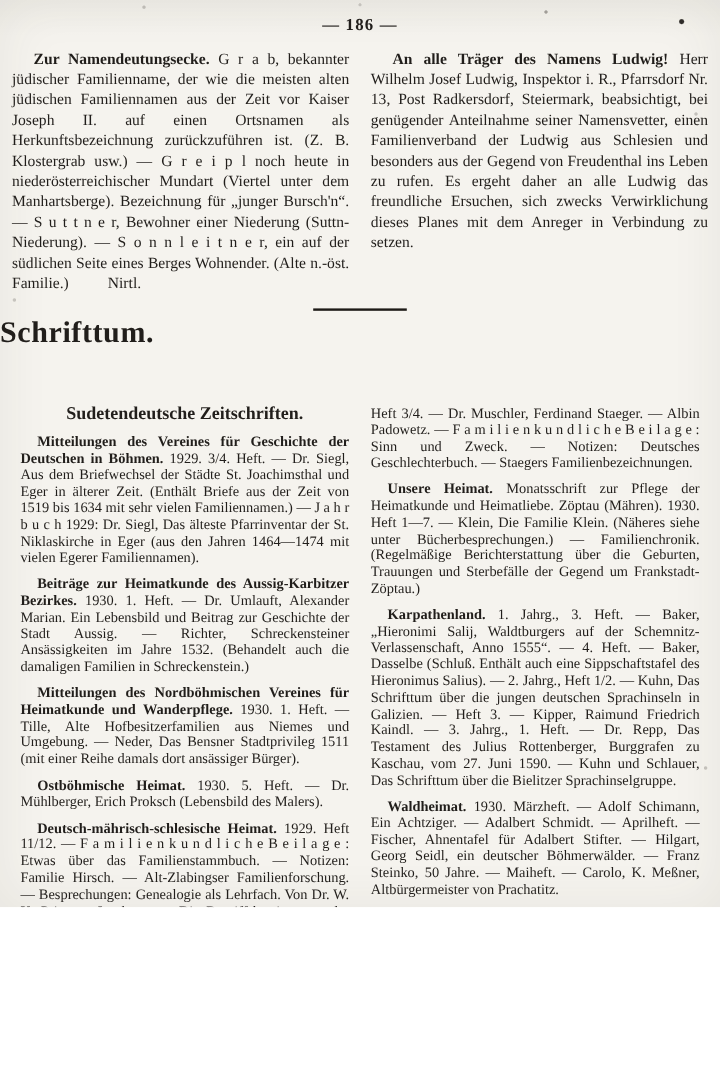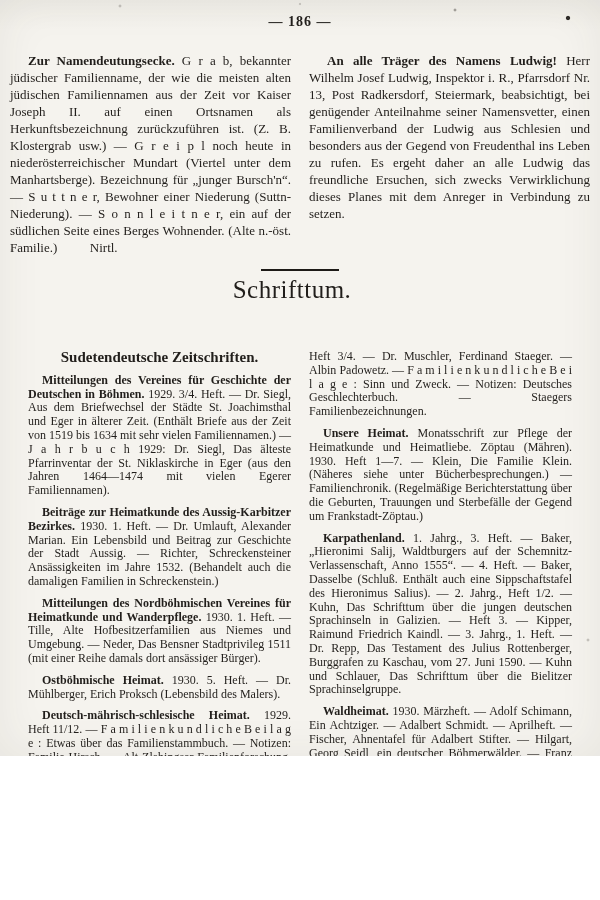--- a/index.html
+++ b/index.html
@@ -33,7 +33,7 @@
   .top-row {
     display:flex; gap:18px;
     padding:0 10px;
-    margin-top:22px;
+    margin-top:10px;
     font-size:13px;
     line-height:17px;
     text-align:justify;

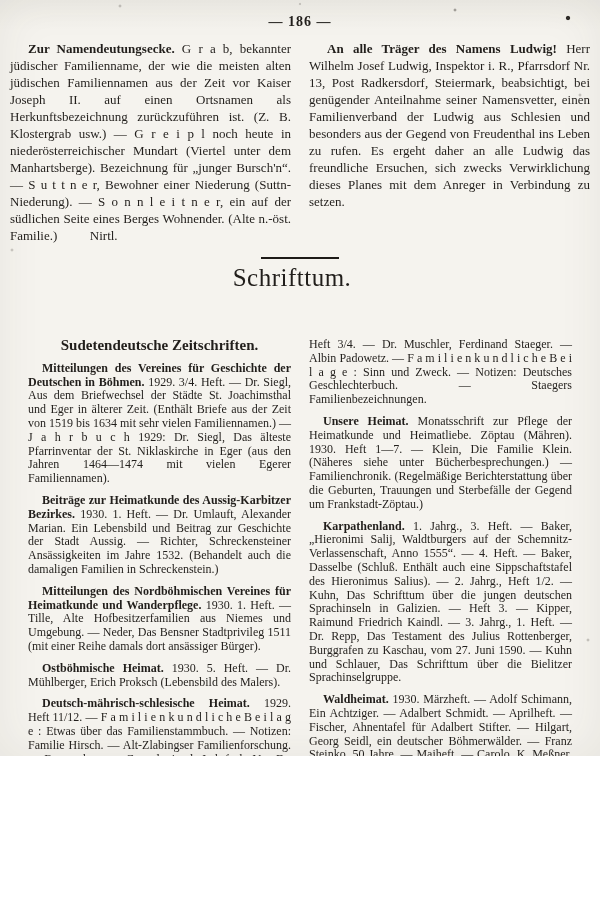--- a/index.html
+++ b/index.html
@@ -47,8 +47,7 @@
     margin:13px auto 5px auto;
   }
   .schrifttum-title {
-    text-align:center;
-    font-weight:normal;
+    font-weight:bold;
     font-size:25px;
     letter-spacing:0.5px;
     margin:2px 16px 10px 0;

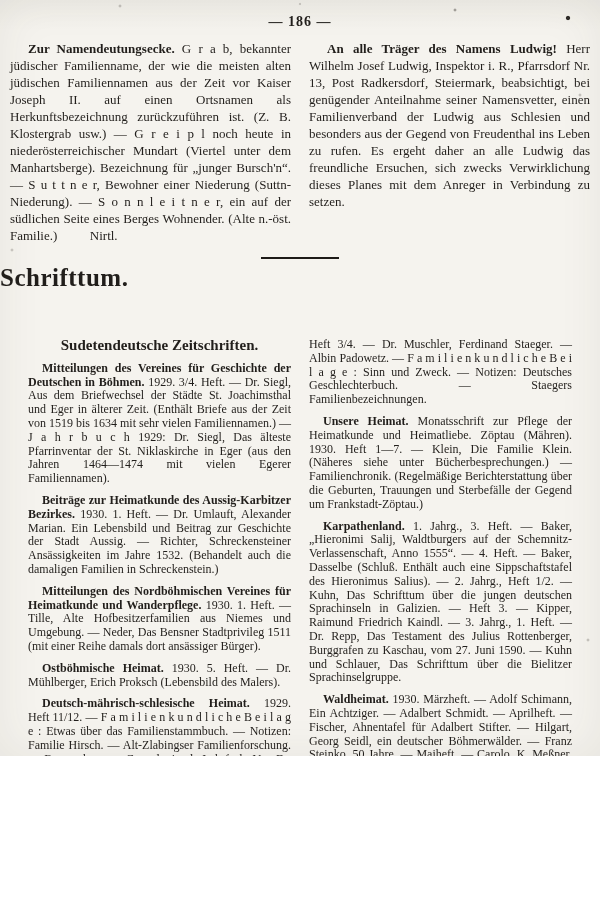--- a/index.html
+++ b/index.html
@@ -54,7 +54,7 @@
   }
   .cols {
     display:flex; gap:18px;
-    padding:0 28px;
+    padding:0 17px;
     font-size:12px;
     line-height:13.8px;
     text-align:justify;

